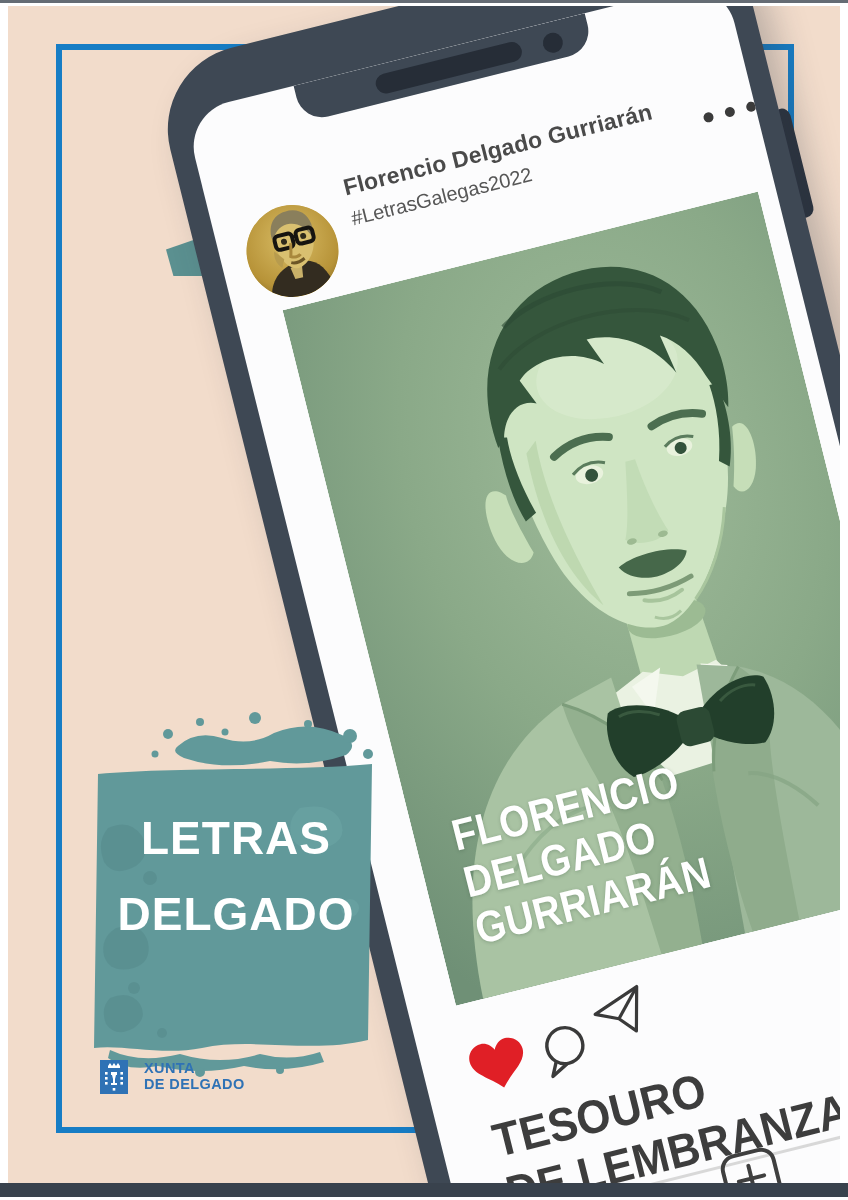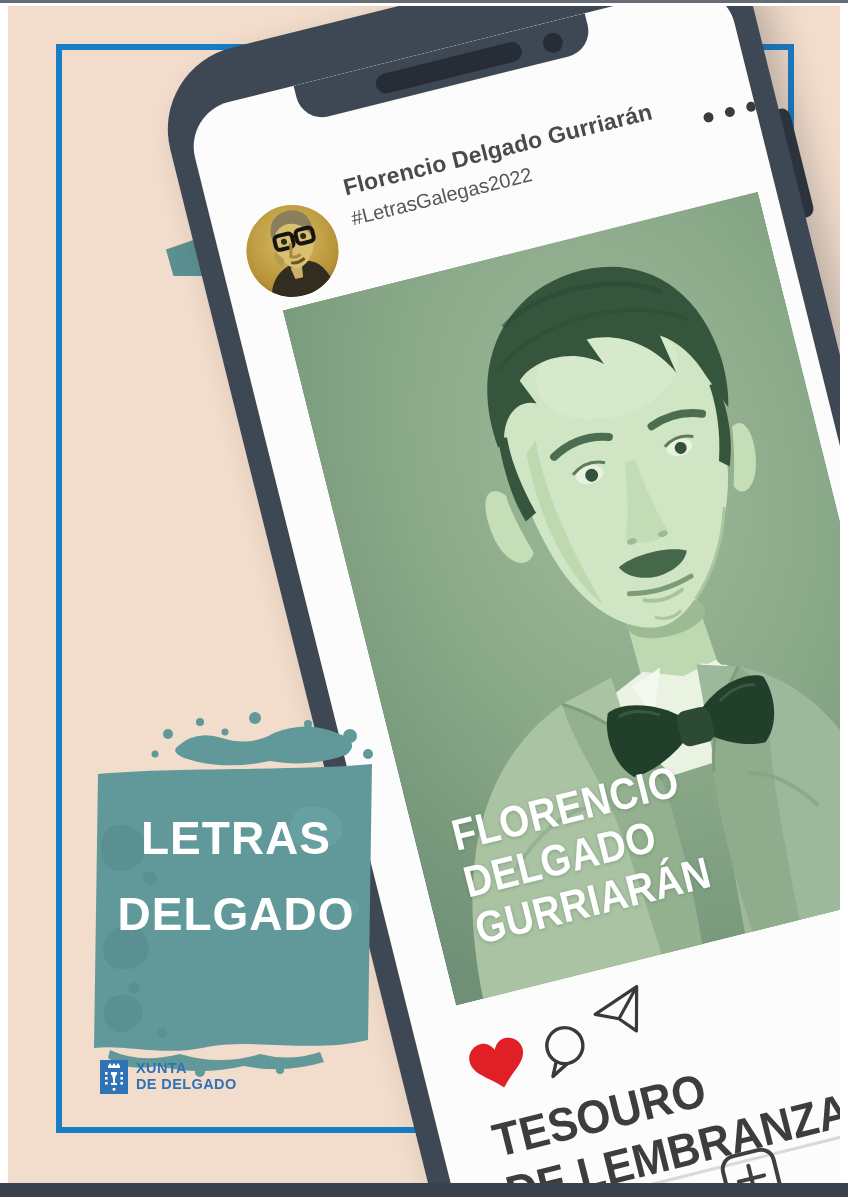--- a/index.html
+++ b/index.html
@@ -93,7 +93,7 @@
   }
   
   .xunta{position:absolute;left:92px;top:1054px;display:flex;gap:8px;align-items:flex-start;z-index:5;}
-  .xunta-text{color:#2f72b5;font-size:14.5px;font-weight:bold;line-height:16px;letter-spacing:.4px;}
+  .xunta-text{color:#2f72b5;font-size:14.5px;font-weight:bold;line-height:16px;letter-spacing:.4px;margin-left:8px;}
   
   .bottom-bar{position:absolute;left:0;top:1183px;width:848px;height:14px;background:#39424d;z-index:30;}
 </style>

